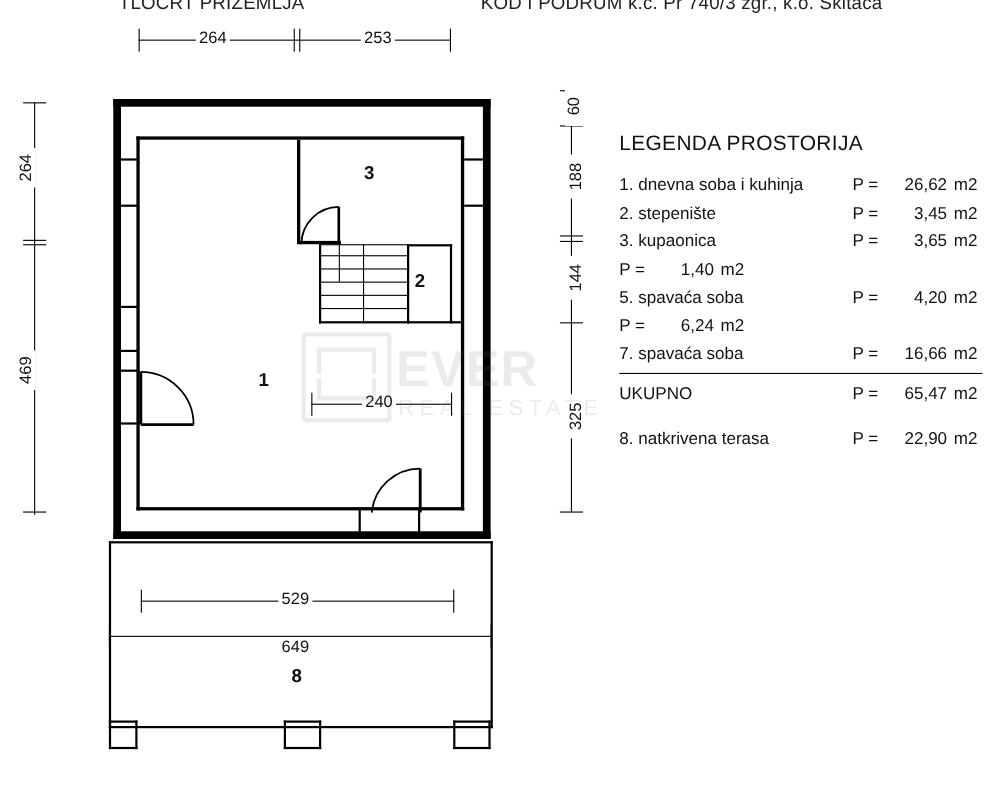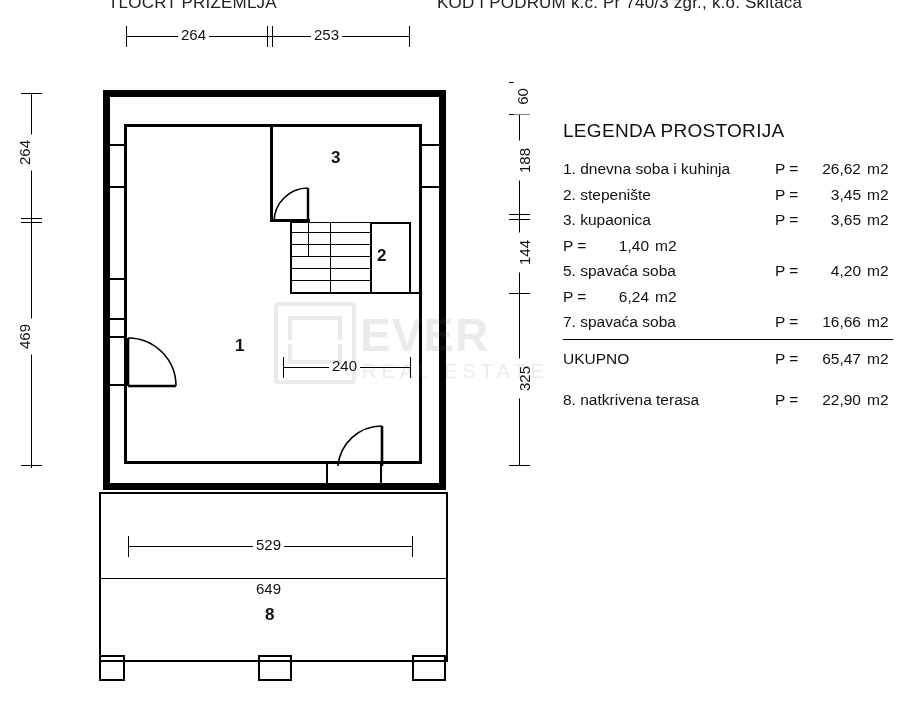--- a/index.html
+++ b/index.html
@@ -98,7 +98,7 @@
   <div class="ln vln" style="left:272px;top:26px;height:21px;"></div>
   <div class="ln vln" style="left:409px;top:26px;height:21px;"></div>
   <div class="dimtxt" style="left:178px;top:26px;">264</div>
-  <div class="dimtxt" style="left:311px;top:26px;text-align:right;">253</div>
+  <div class="dimtxt" style="left:328px;top:26px;text-align:right;">253</div>
 
   <div class="ln vln" style="left:31px;top:93px;height:375px;"></div>
   <div class="ln hln" style="left:21px;top:93px;width:21px;"></div>

